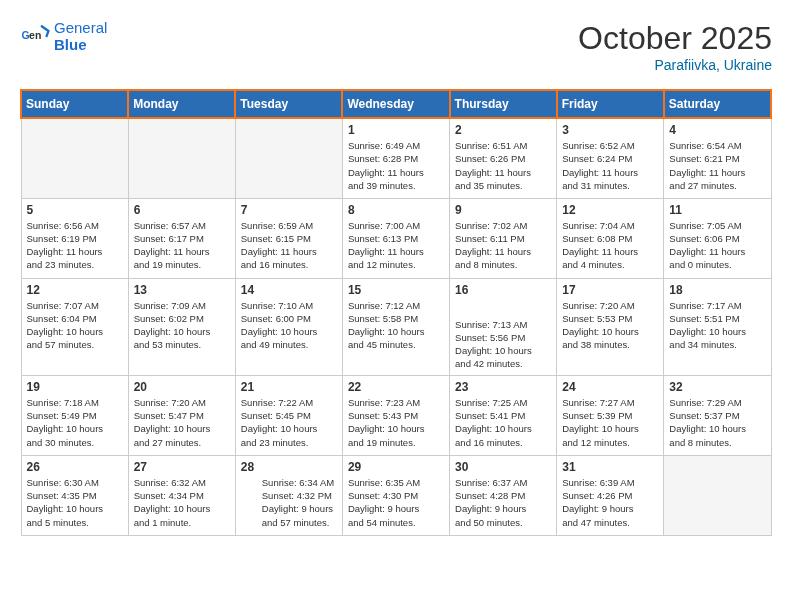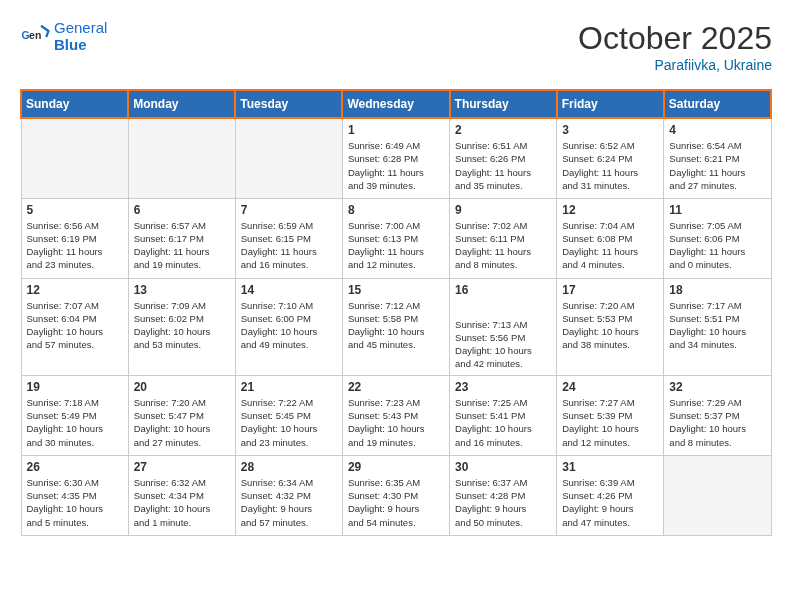--- a/index.html
+++ b/index.html
@@ -315,7 +315,7 @@
         </td>
         <td>
           <div class="day-number">28</div>
-          <div class="day-info" style="white-space: pre-line;">Sunrise: 6:34 AM
+          <div class="day-info" style="white-space: pre-line; margin-left: 21px;">Sunrise: 6:34 AM
 Sunset: 4:32 PM
 Daylight: 9 hours
 and 57 minutes.</div>

